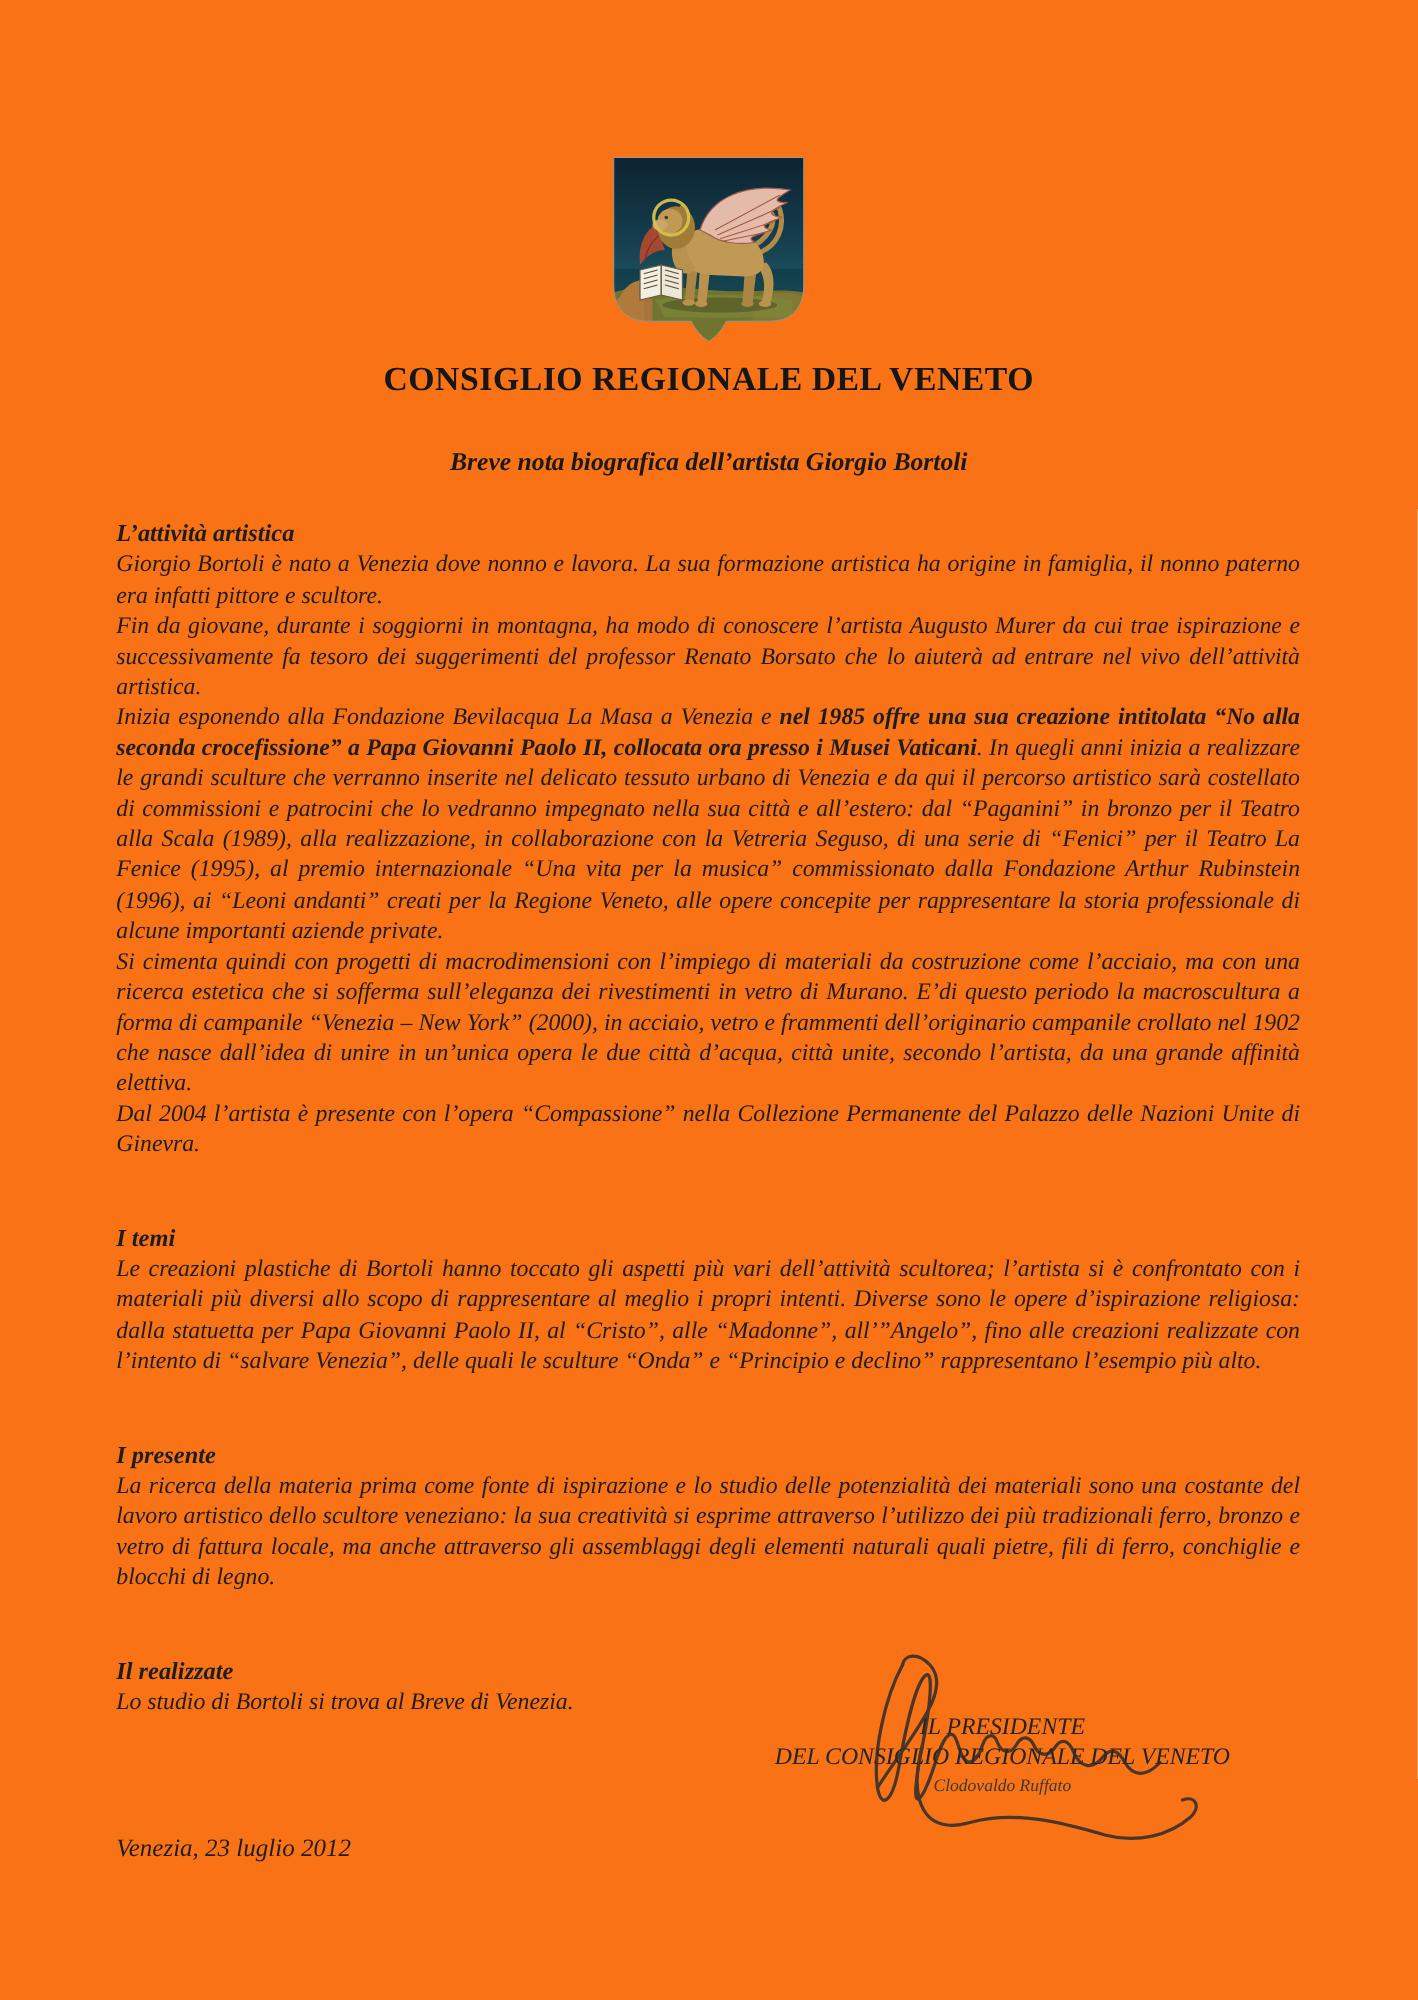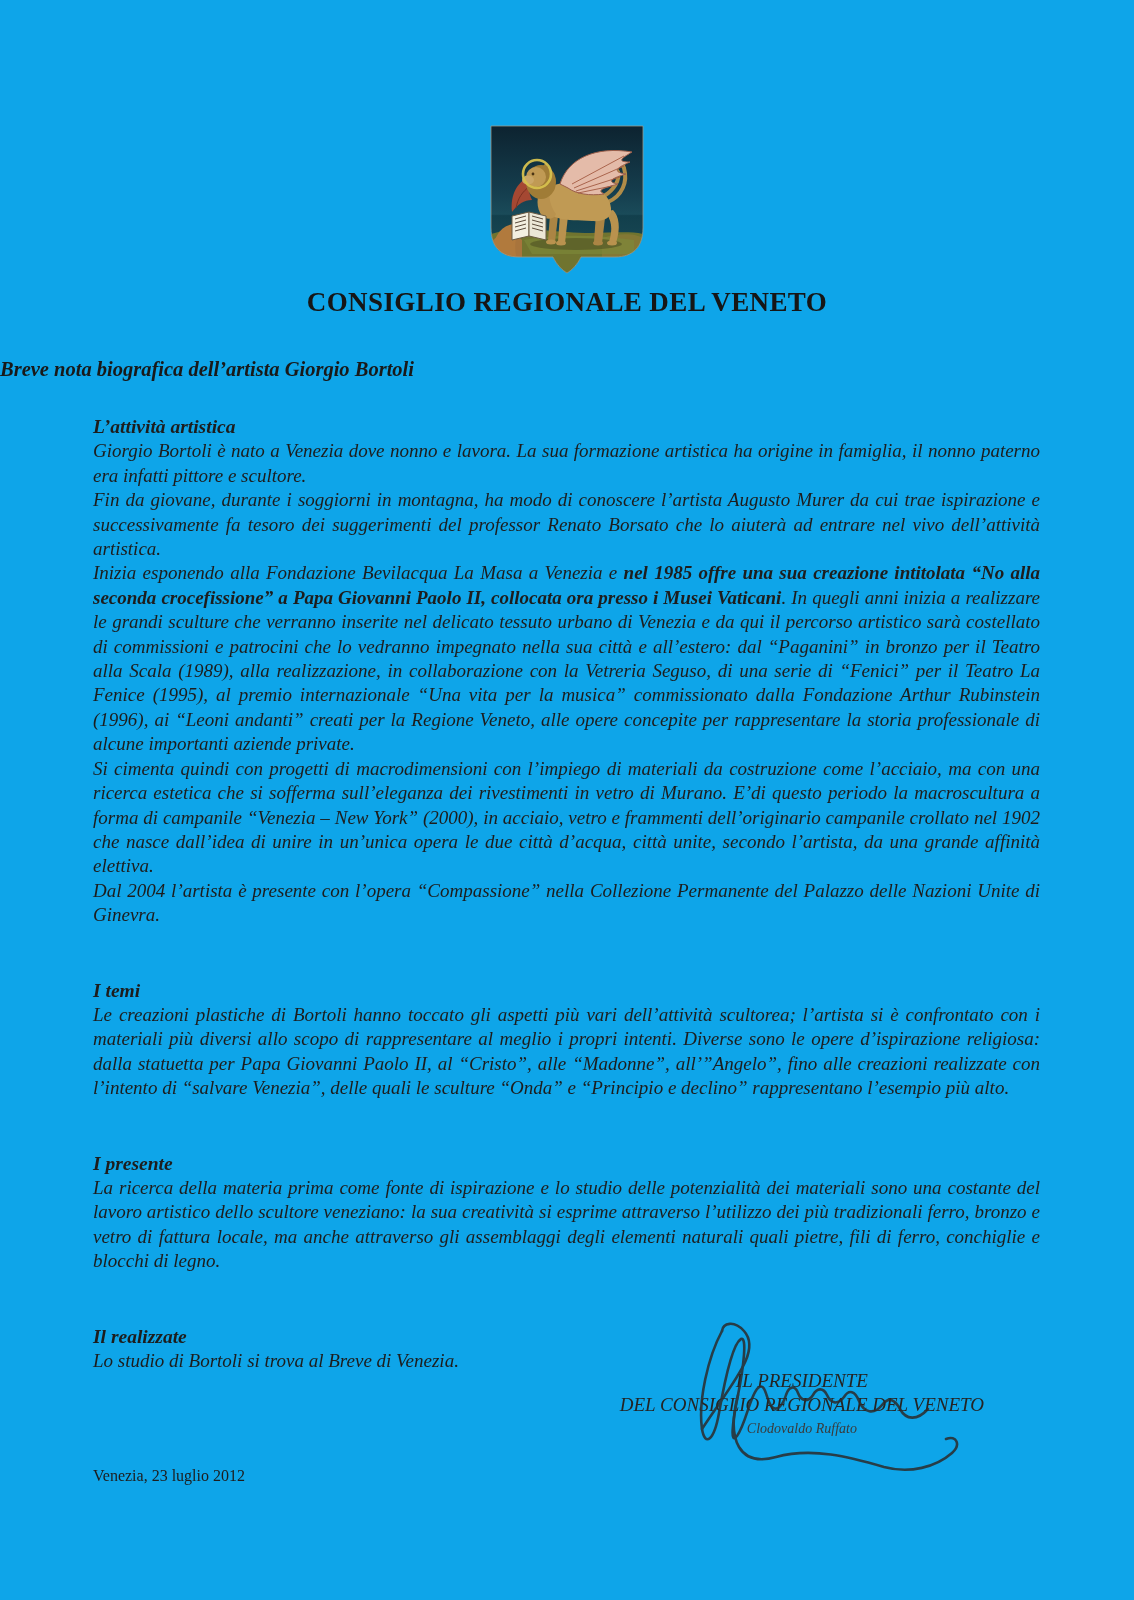--- a/index.html
+++ b/index.html
@@ -12,7 +12,7 @@
   .sheet {
     position:relative;
     width:1134px; height:1600px;
-    background:#0ea5e9;
+    background:#f97316;
     overflow:hidden;
   }
   .emblem-wrap { text-align:center; padding-top:122px; }

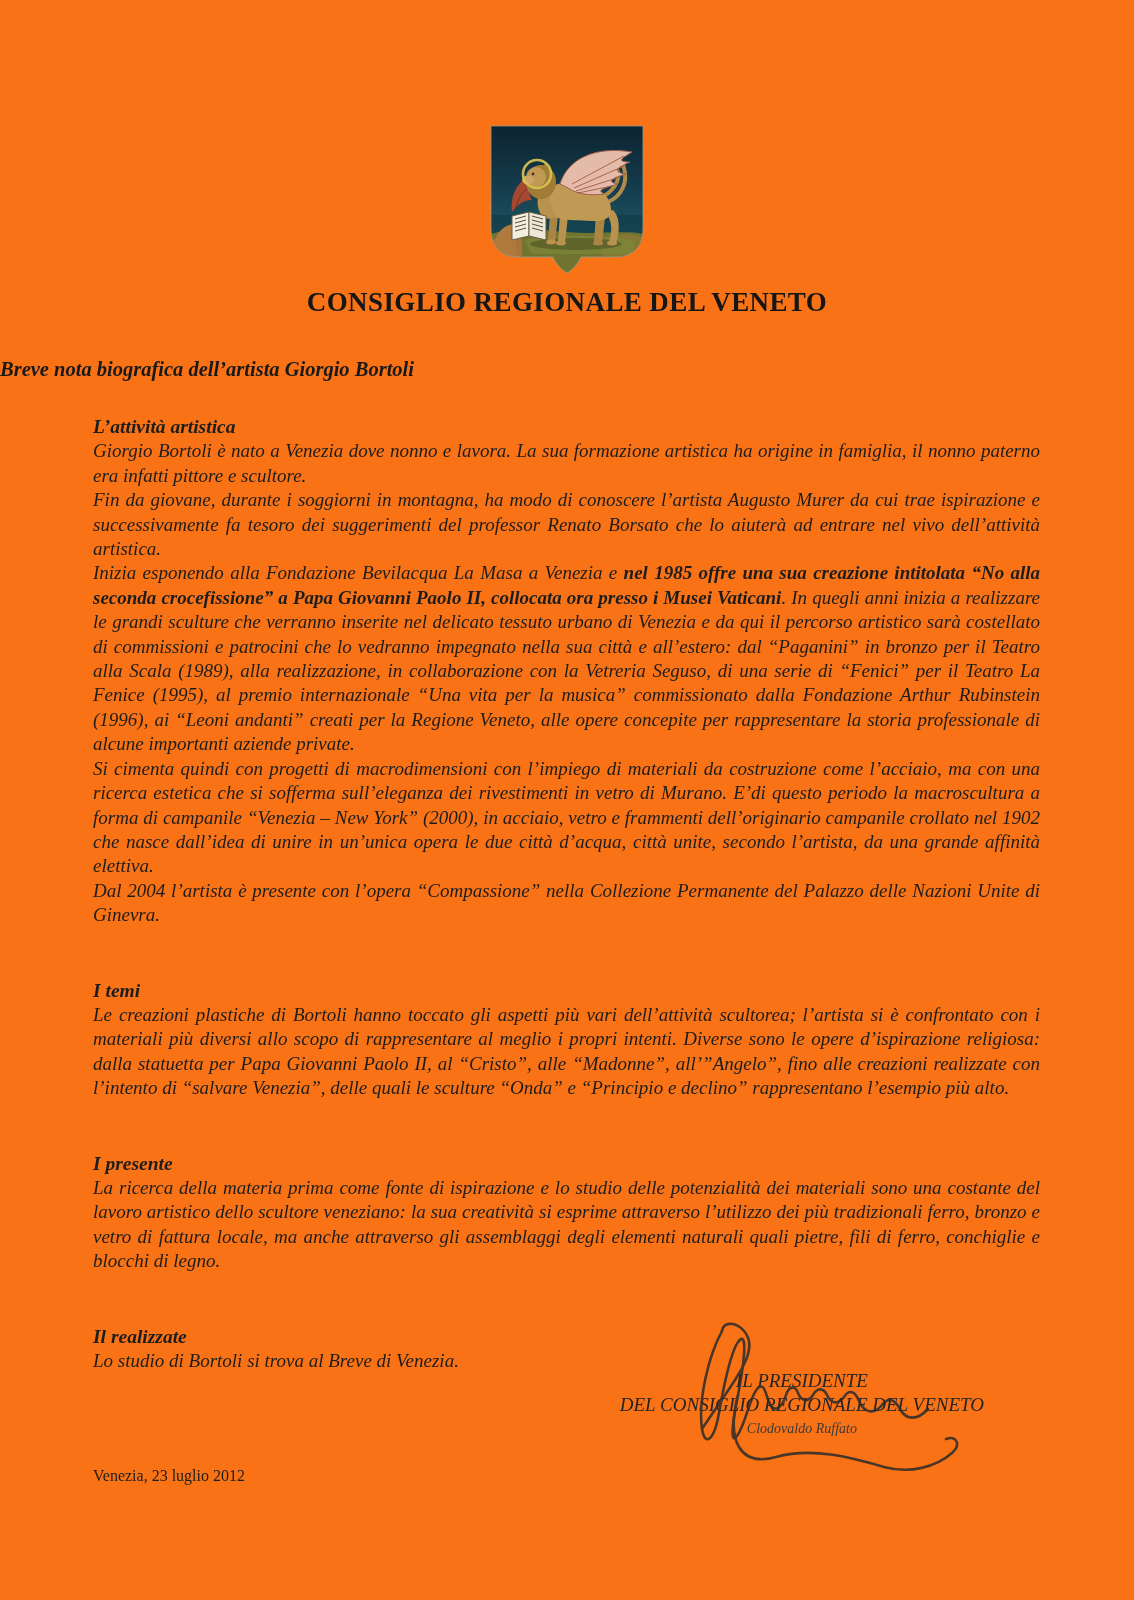--- a/index.html
+++ b/index.html
@@ -25,6 +25,7 @@
     color:#161616;
   }
   .subject {
+    text-align:center;
     font-weight:bold;
     font-style:italic;
     font-size:20.5px;

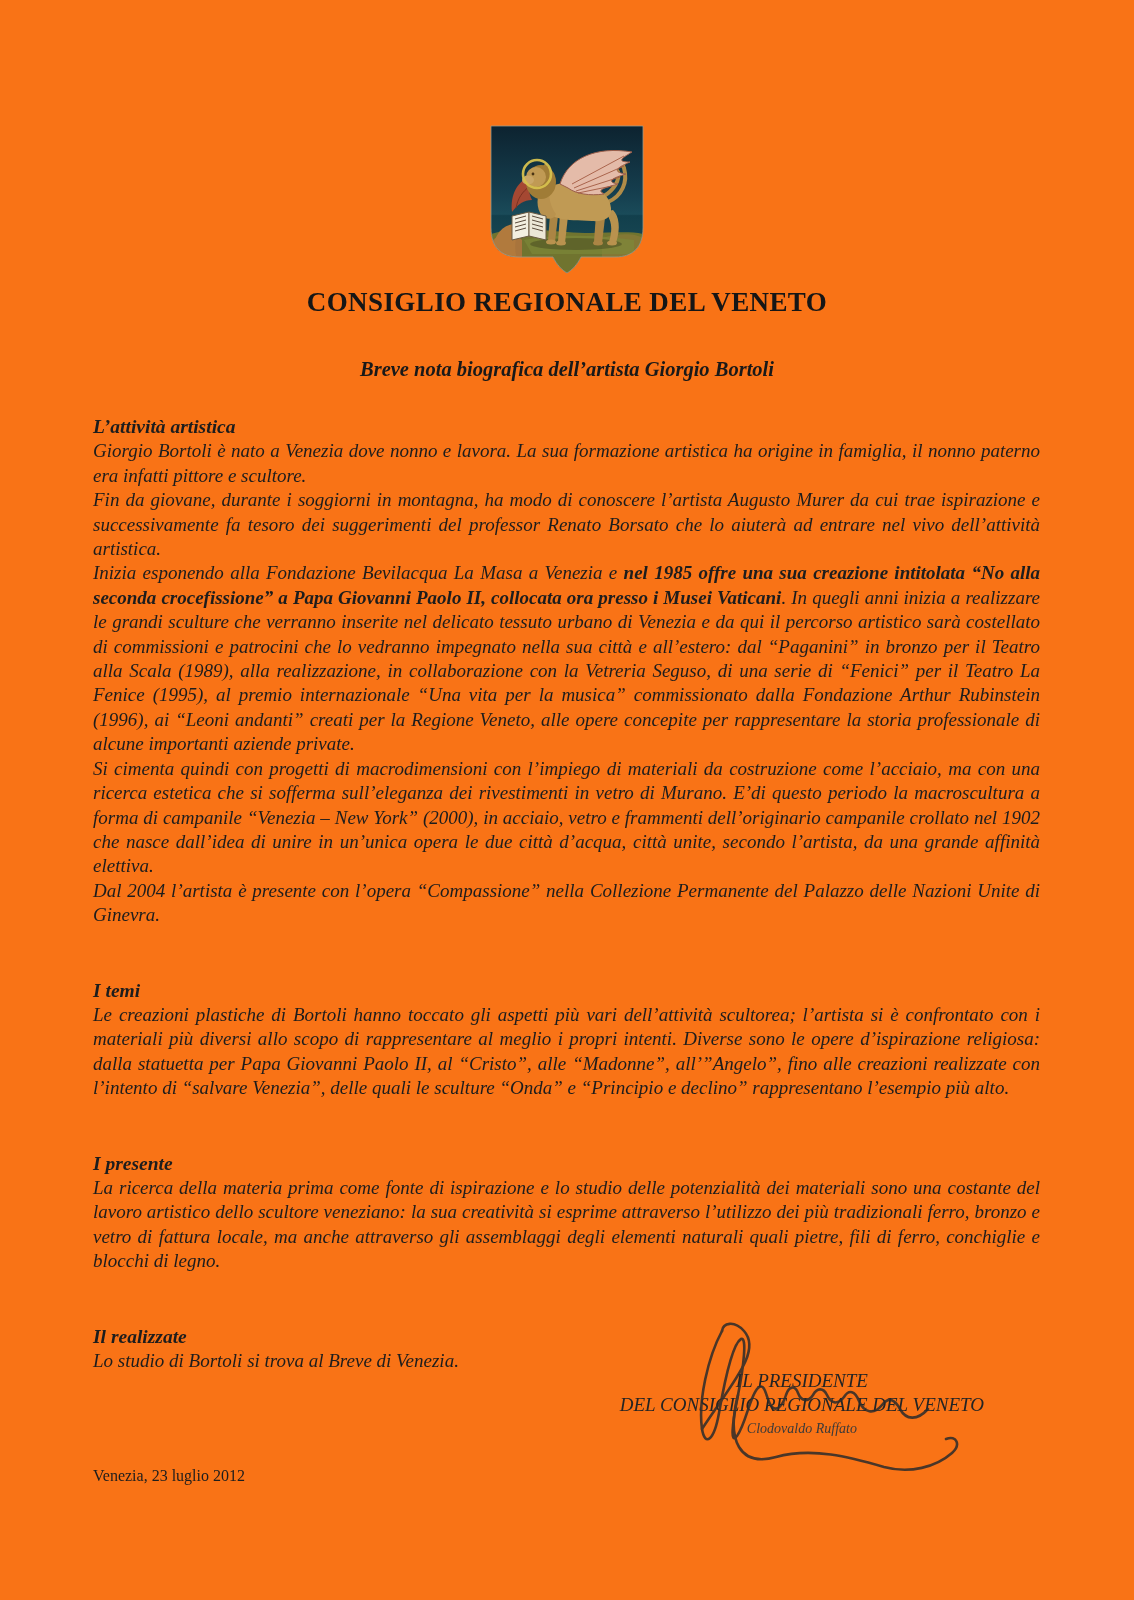--- a/index.html
+++ b/index.html
@@ -71,7 +71,8 @@
   }
   .date-line {
     margin:26px 0 0 93px;
-    font-size:16px;
+    font-style:italic;
+    font-size:20px;
     color:#1d1d1d;
   }
 </style>

